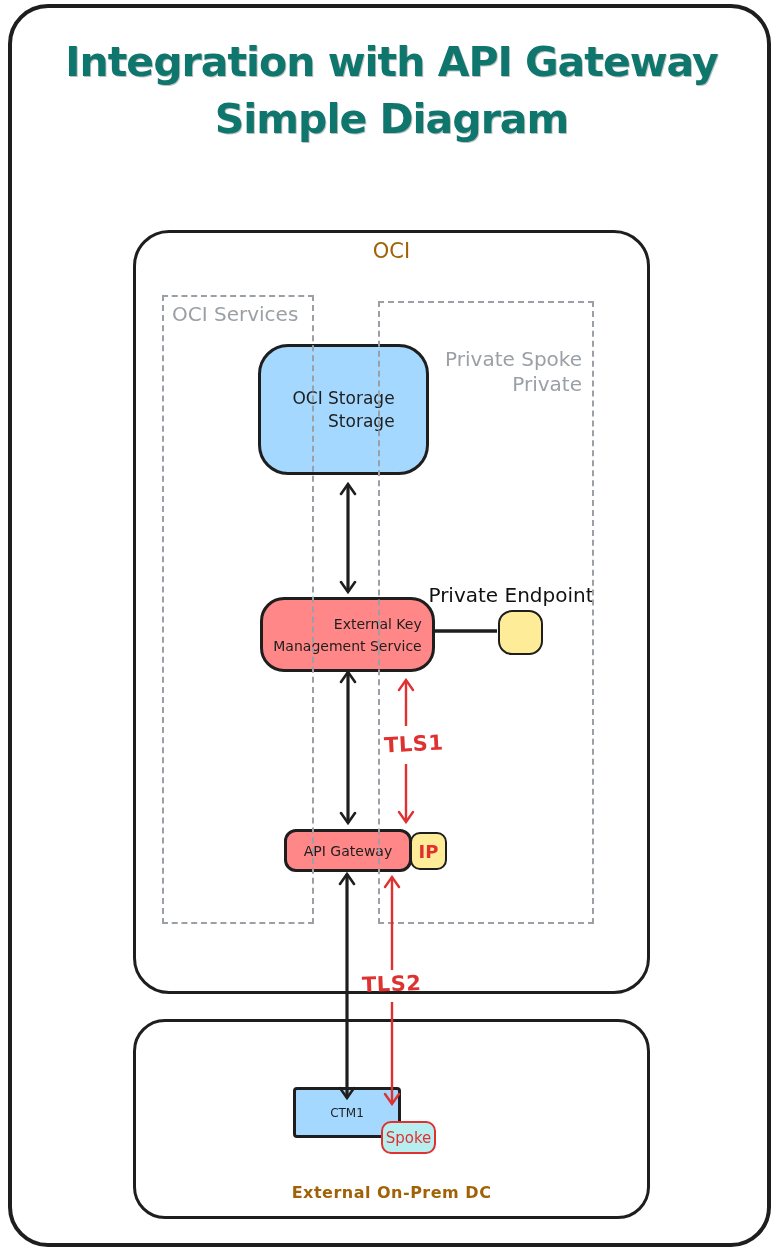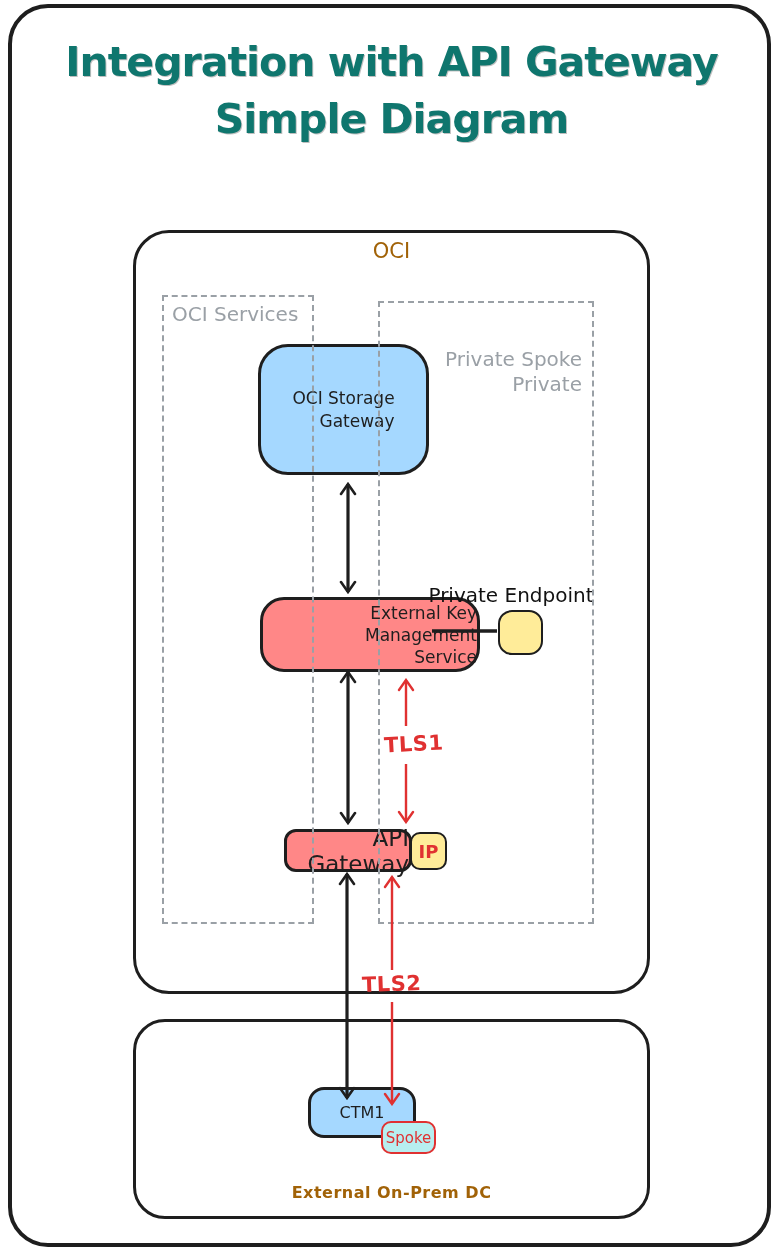--- a/index.html
+++ b/index.html
@@ -89,7 +89,7 @@
   <div class="node bucket">
     <div>
       <div>OCI Storage</div>
-      <div>Gateway</div>
+      <div>Storage</div>
     </div>
   </div>
 

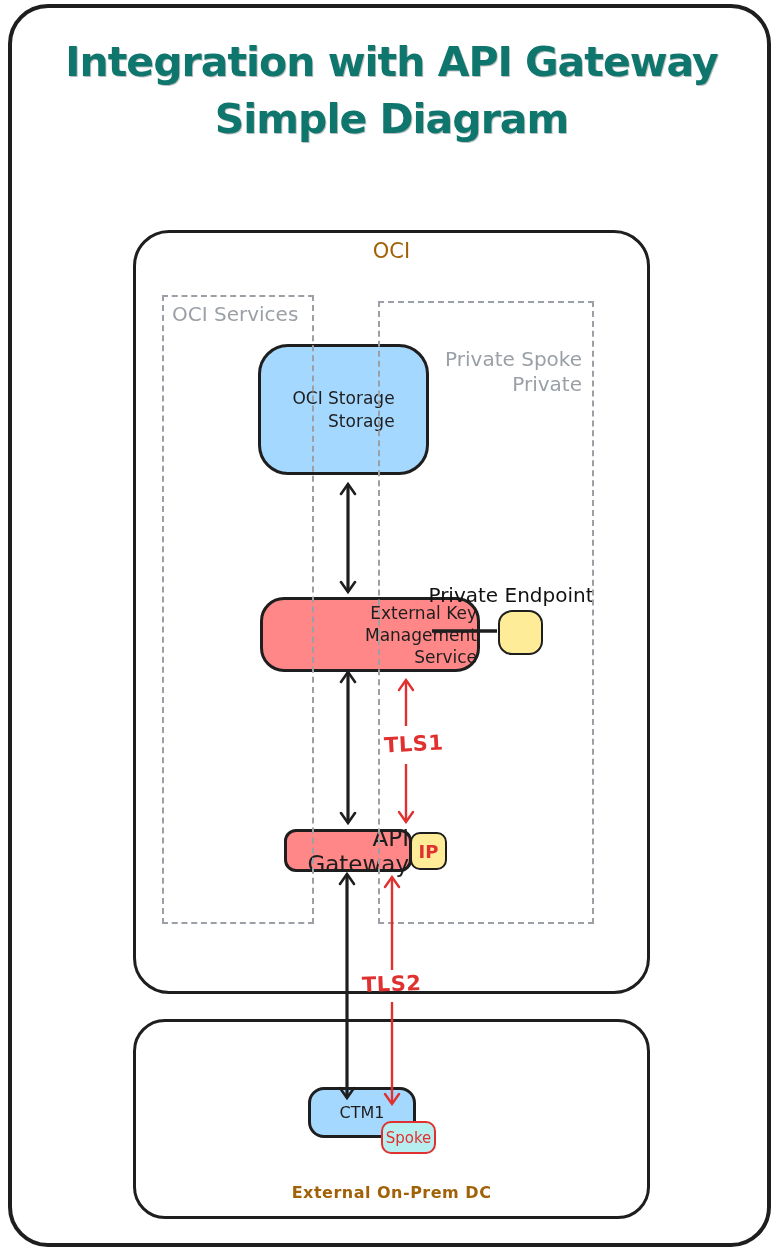--- a/index.html
+++ b/index.html
@@ -42,7 +42,7 @@
   .bucket{left:258px;top:344px;width:165px;height:125px;background:var(--blue);
           border-radius:30px;border-width:3.5px;font-size:17px;line-height:23px;}
   .ekms{left:260px;top:597px;width:169px;height:69px;background:var(--red_fill);
-        border-radius:24px;font-size:17px;line-height:22px;padding-left:45px;}
+        border-radius:24px;font-size:14px;line-height:22px;}
   .pe-box{left:498px;top:610px;width:41px;height:41px;background:var(--yellow);
           border-radius:14px;border-width:2.5px;}
   .gateway{left:284px;top:829px;width:122px;height:37px;background:var(--red_fill);

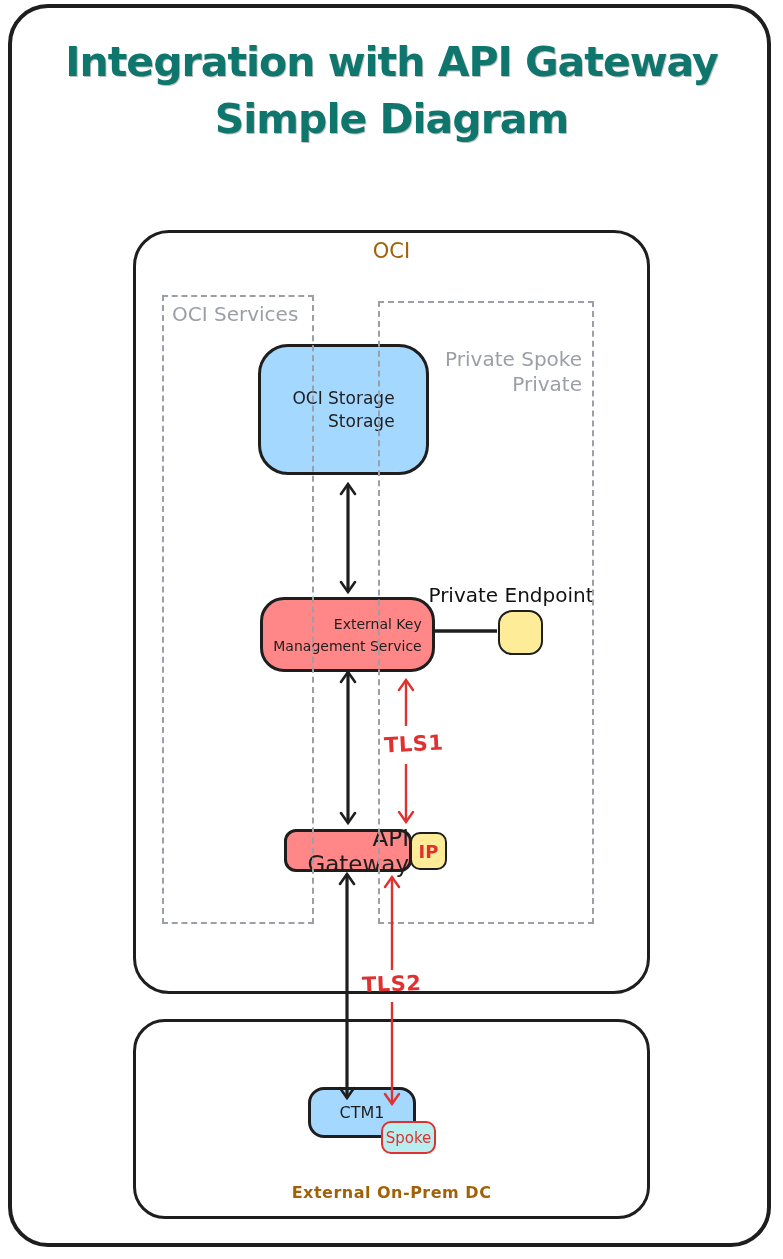--- a/index.html
+++ b/index.html
@@ -46,7 +46,7 @@
   .pe-box{left:498px;top:610px;width:41px;height:41px;background:var(--yellow);
           border-radius:14px;border-width:2.5px;}
   .gateway{left:284px;top:829px;width:122px;height:37px;background:var(--red_fill);
-           border-radius:12px;font-size:23px;}
+           border-radius:12px;font-size:14px;}
   .ip-box{left:410px;top:832px;width:33px;height:34px;background:var(--yellow);
           border-radius:10px;border-width:2.5px;color:var(--red_stroke);
           font-size:18px;font-weight:700;z-index:6;}

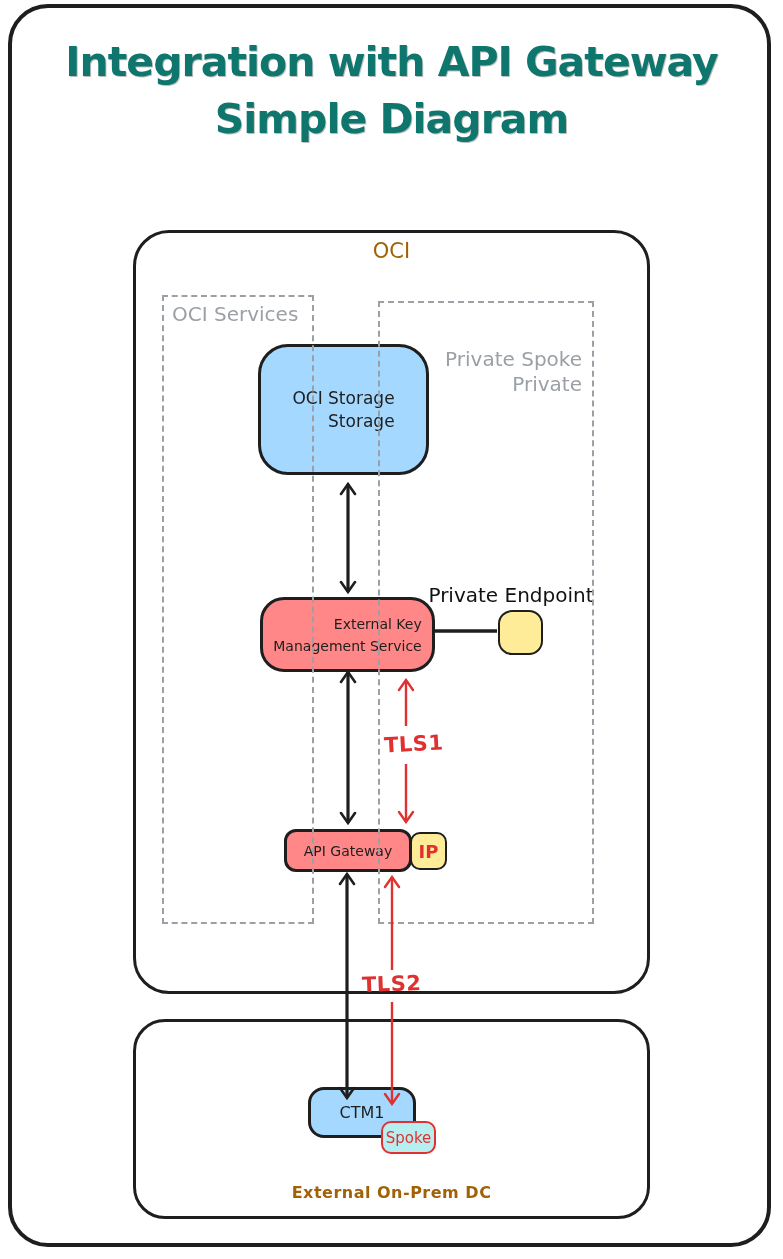--- a/index.html
+++ b/index.html
@@ -50,8 +50,8 @@
   .ip-box{left:410px;top:832px;width:33px;height:34px;background:var(--yellow);
           border-radius:10px;border-width:2.5px;color:var(--red_stroke);
           font-size:18px;font-weight:700;z-index:6;}
-  .ctm1{left:308px;top:1087px;width:102px;height:45px;background:var(--blue);
-        border-radius:16px;font-size:16px;}
+  .ctm1{left:293px;top:1087px;width:102px;height:45px;background:var(--blue);
+        border-radius:4px;font-size:12px;}
   .keys{left:381px;top:1121px;width:51px;height:29px;background:var(--cyan);
         border:2.5px solid var(--red_stroke);border-radius:10px;color:var(--red_stroke);
         font-size:15px;z-index:6;}

